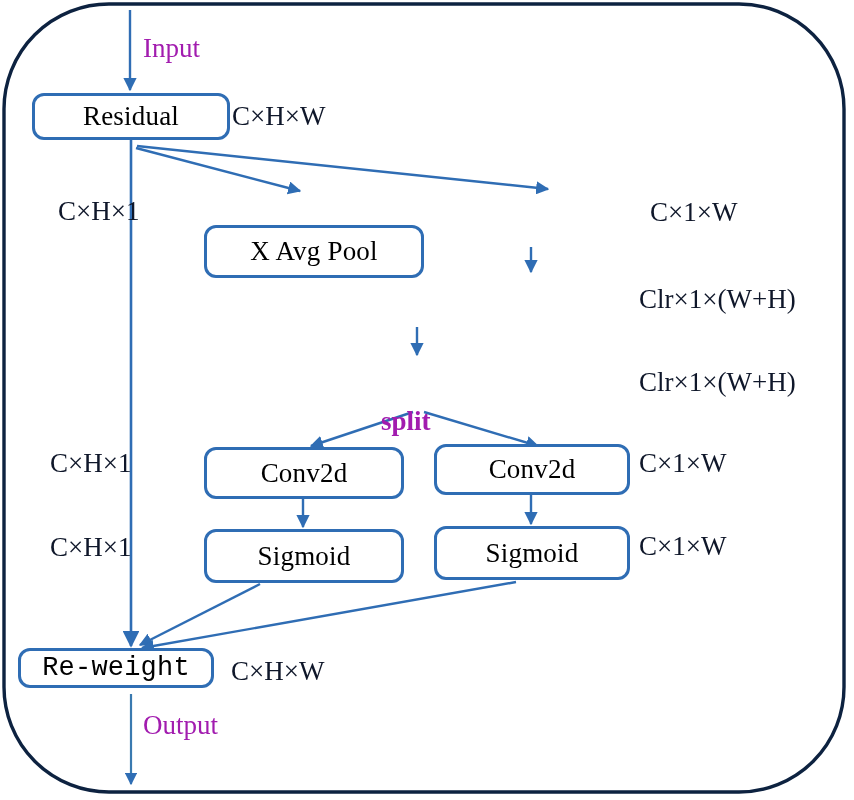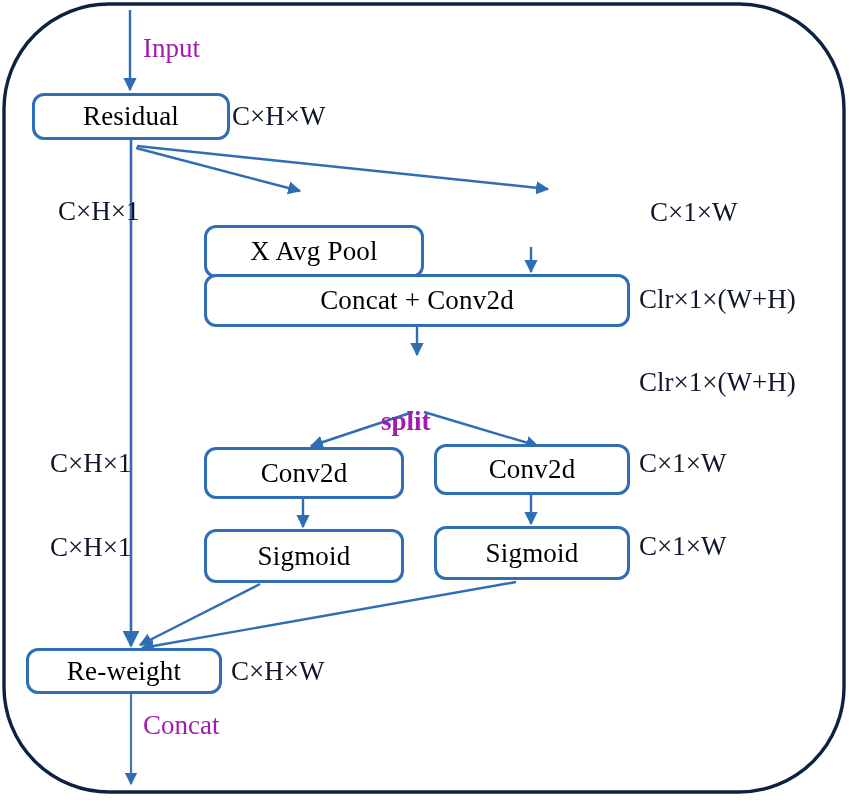--- a/index.html
+++ b/index.html
@@ -110,9 +110,6 @@
   </div>
 
 
-  <div class="node" style="left:204px; top:274px; width:426px; height:53px;">
-    <span>Concat + Conv2d</span>
-  </div>
 
 
   <div class="node" style="left:204px; top:447px; width:200px; height:52px;">

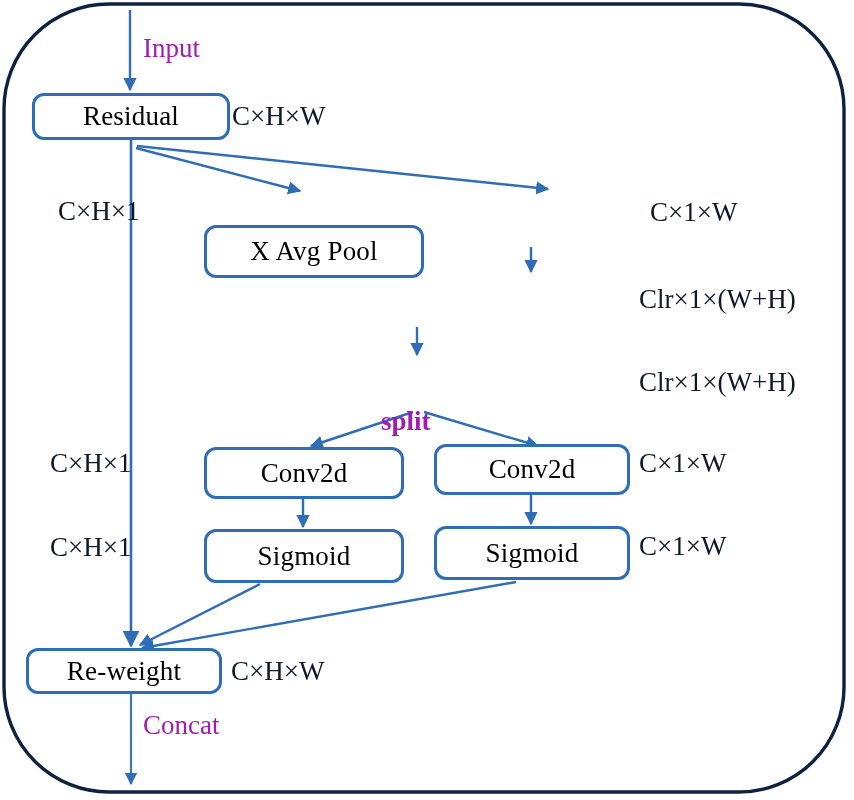--- a/index.html
+++ b/index.html
@@ -128,7 +128,7 @@
     <span>Sigmoid</span>
   </div>
 
-  <div class="node" style="left:26px; top:648px; width:196px; height:46px;">
+  <div class="node" style="left:18px; top:648px; width:196px; height:40px;font-family:Liberation Mono, monospace;">
     <span>Re-weight</span>
   </div>
 

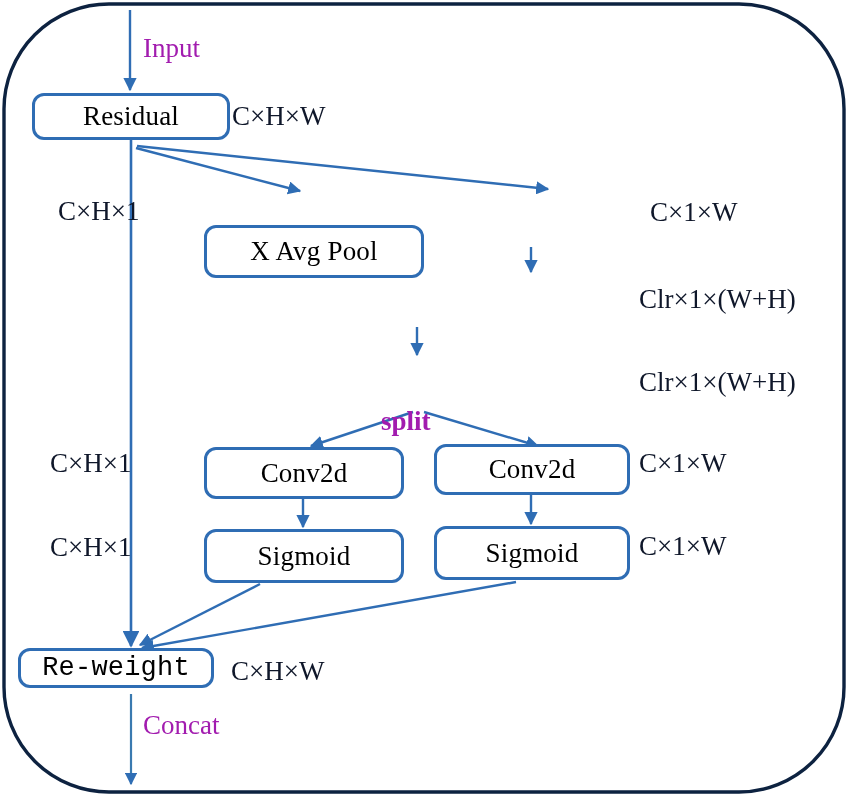--- a/index.html
+++ b/index.html
@@ -136,7 +136,7 @@
 
   <div class="flowlabel" style="left:381px; top:408px;font-weight:bold;">split</div>
 
-  <div class="flowlabel" style="left:143px; top:712px;">Concat</div>
+  <div class="flowlabel" style="left:143px; top:712px;">Output</div>
 
   <div class="tag" style="left:232px; top:103px;">C×H×W</div>
 

